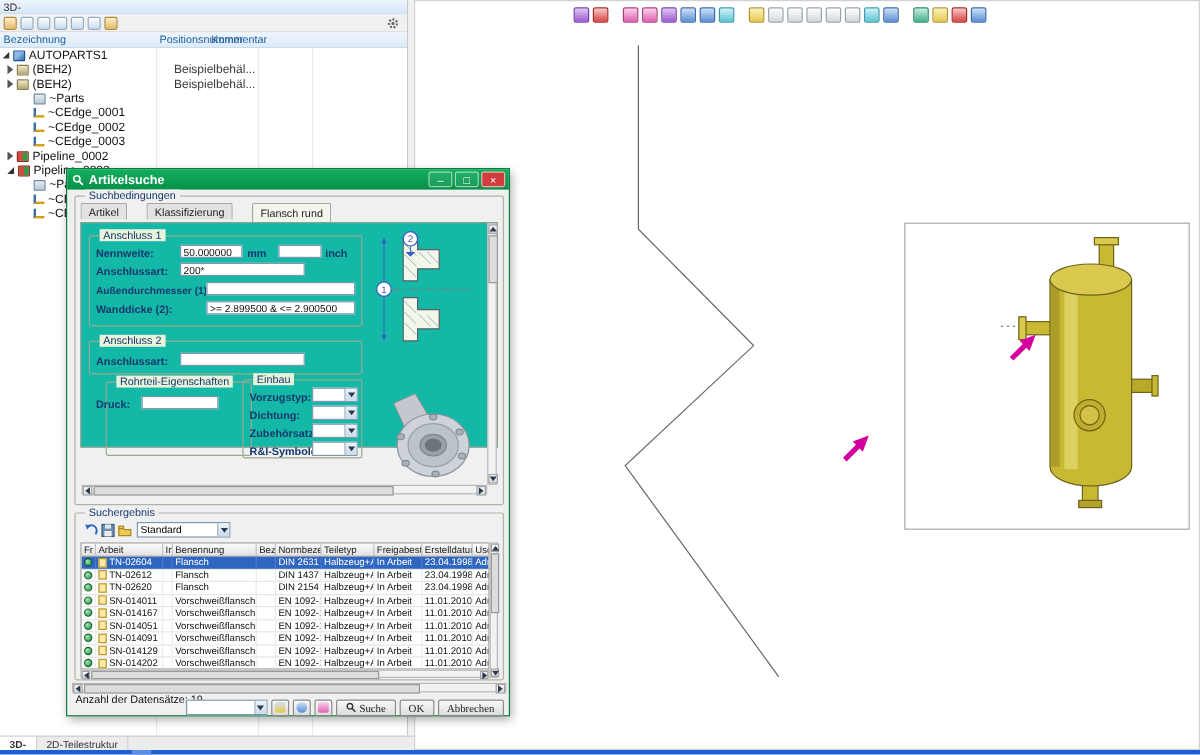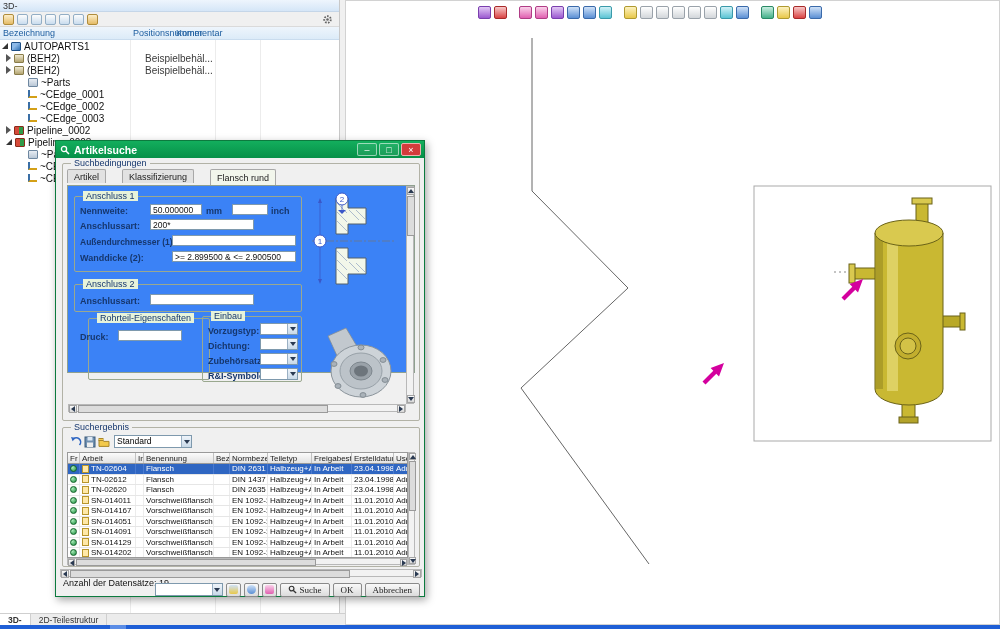--- a/index.html
+++ b/index.html
@@ -68,7 +68,7 @@
   .tabs{position:absolute;left:11px;top:28px;height:16px;display:flex;align-items:flex-start;gap:16px}
   .tab{height:14px;display:flex;align-items:center;padding:0 6px;font-size:9px;color:#222;background:#e2e2e2;border:1px solid #a8a8a8;border-bottom:none;border-radius:2px 2px 0 0}
   .tab.active{height:16px;background:#f2f6ec;position:relative;z-index:2}
-  .pane{position:absolute;left:11px;top:44px;width:348px;height:188px;background:#3b82f6;border:1px solid #8fa08f}
+  .pane{position:absolute;left:11px;top:44px;width:348px;height:188px;background:#14b8a6;border:1px solid #8fa08f}
   .flbl{position:absolute;font-size:9px;font-weight:bold;color:#16376e;white-space:nowrap}
   .ulbl{position:absolute;font-size:9px;font-weight:bold;color:#16376e}
   .inp{position:absolute;height:11px;background:#fff;border:1px solid #7e99ad;font-size:8.5px;padding:0 2px;font-family:"Liberation Sans",sans-serif;color:#111}

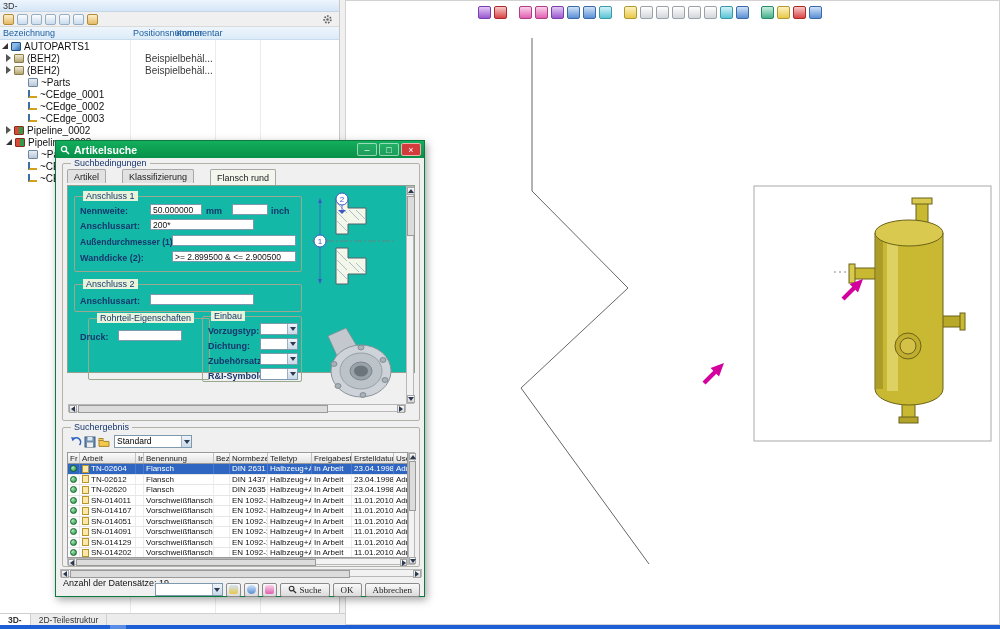--- a/index.html
+++ b/index.html
@@ -488,7 +488,7 @@
         <span></span>
           <span>Flansch</span>
           <span></span>
-        <span>DIN 2635</span>
+        <span>DIN 2154</span>
         <span>Halbzeug+An</span>
         <span>In Arbeit</span>
         <span>23.04.1998</span>

